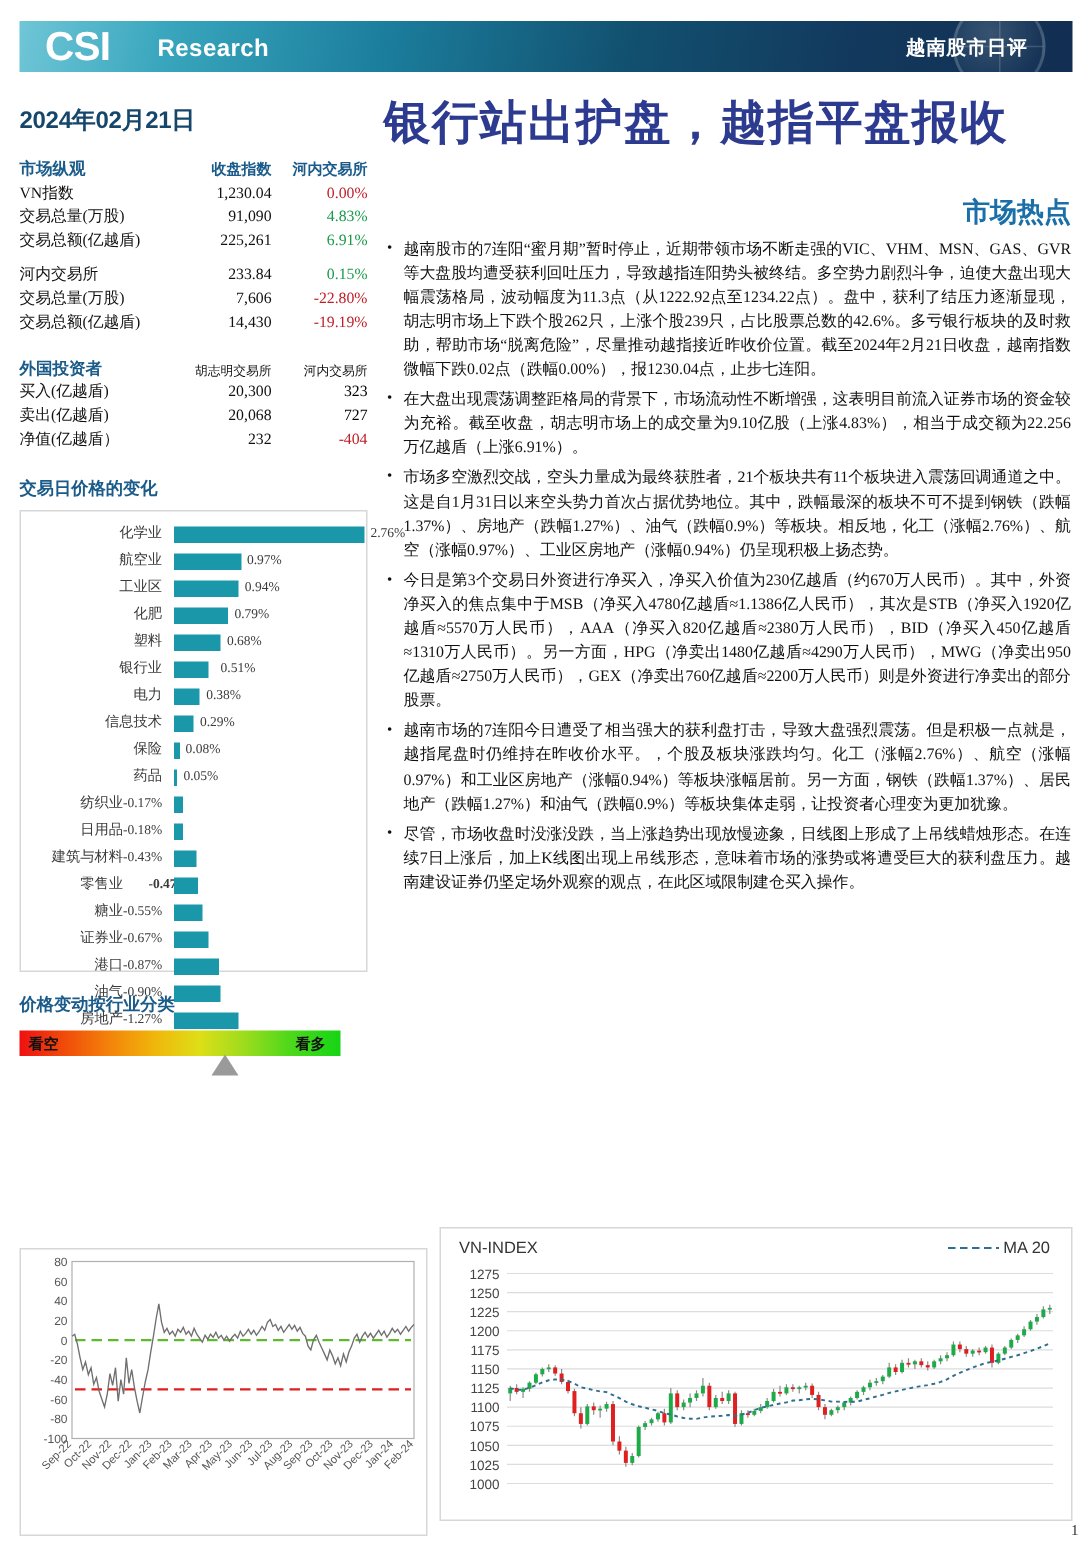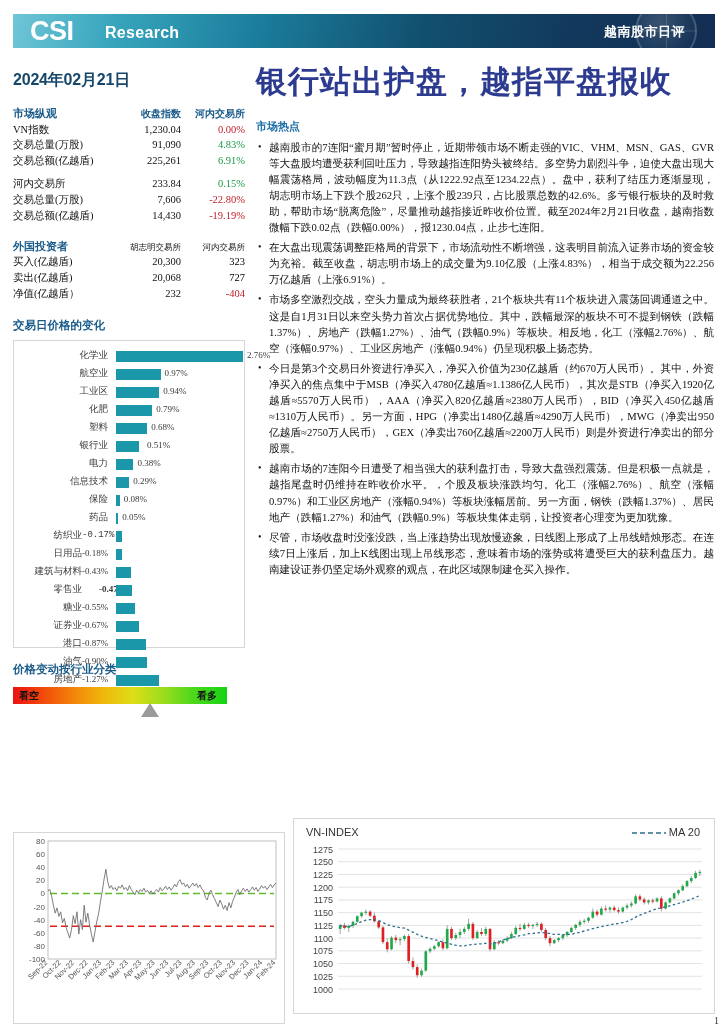--- a/index.html
+++ b/index.html
@@ -133,8 +133,8 @@
   }
   .h2 {
     font-family: "Liberation Sans", sans-serif;
-    font-weight: bold; font-size: 11px; color: #1a6fa8;
-    margin-top: 18px; margin-bottom: 6px;
+    font-weight: bold; font-size: 18px; color: #1a6fa8;
+    margin-top: 28px; margin-bottom: 6px; text-align: right;
   }
   ul.bullets { list-style: none; }
   ul.bullets li {

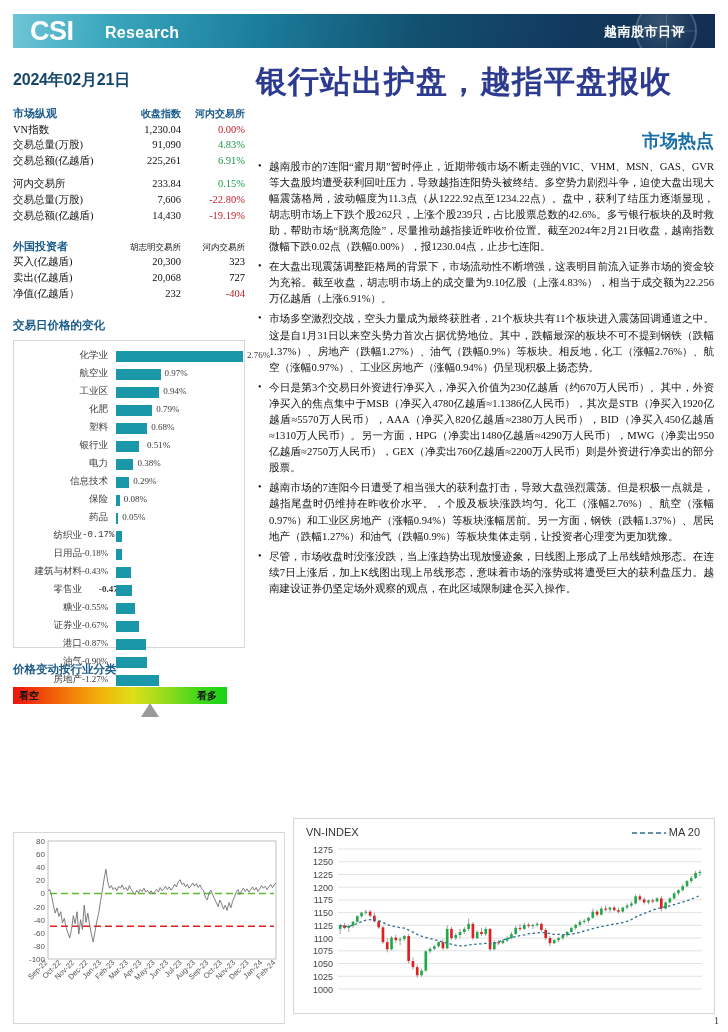--- a/index.html
+++ b/index.html
@@ -306,7 +306,7 @@
         </div>
         <div class="barrow">
           <div class="barlabel" style="right: auto; left: 6px; width: 62px; text-align: right;">纺织业</div>
-          <div class="barval" style="left: 68px; font-family: Liberation Mono, monospace;">-0.17%</div>
+          <div class="barval" style="left: 68px;">-0.17%</div>
           <div class="bar" style="left: 102px; width: 5.78px;"></div>
         </div>
         <div class="barrow">

